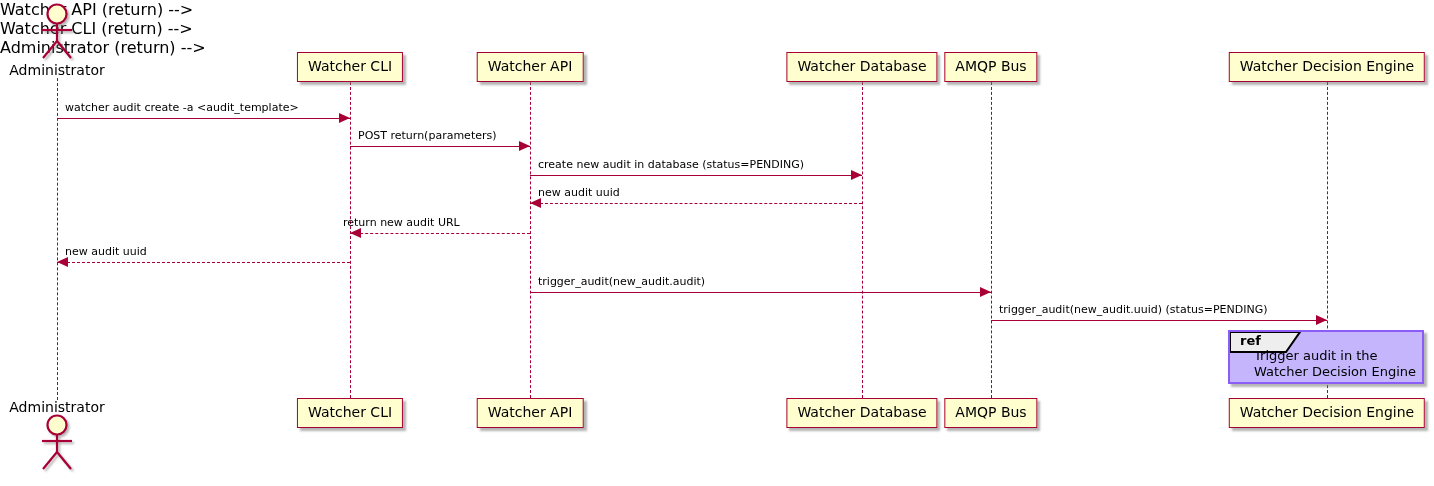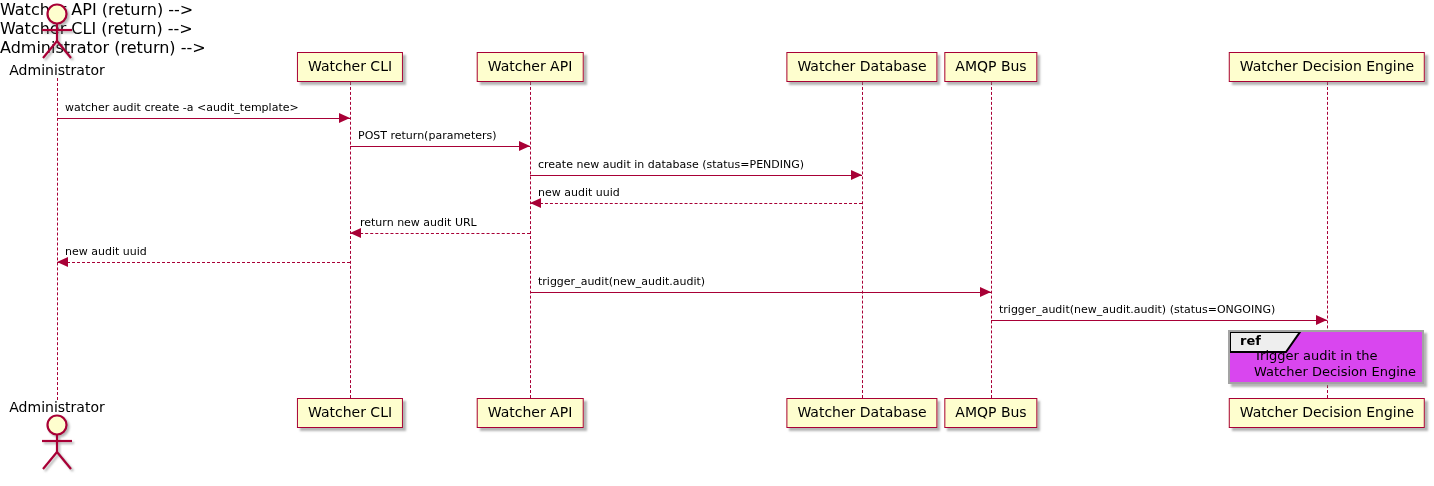--- a/index.html
+++ b/index.html
@@ -147,7 +147,7 @@
 
    Watcher CLI (return) --&gt;
   <div>
-    <span class="msg-label" style="left:360px; top:215px">return new audit URL</span>
+    <span class="msg-label" style="left:343px; top:215px">return new audit URL</span>
     <div class="msg-line dashed" style="left:350px; top:233px; width:180px"></div>
     <div class="ah ah-l" style="left:350px; top:228px"></div>
   </div>

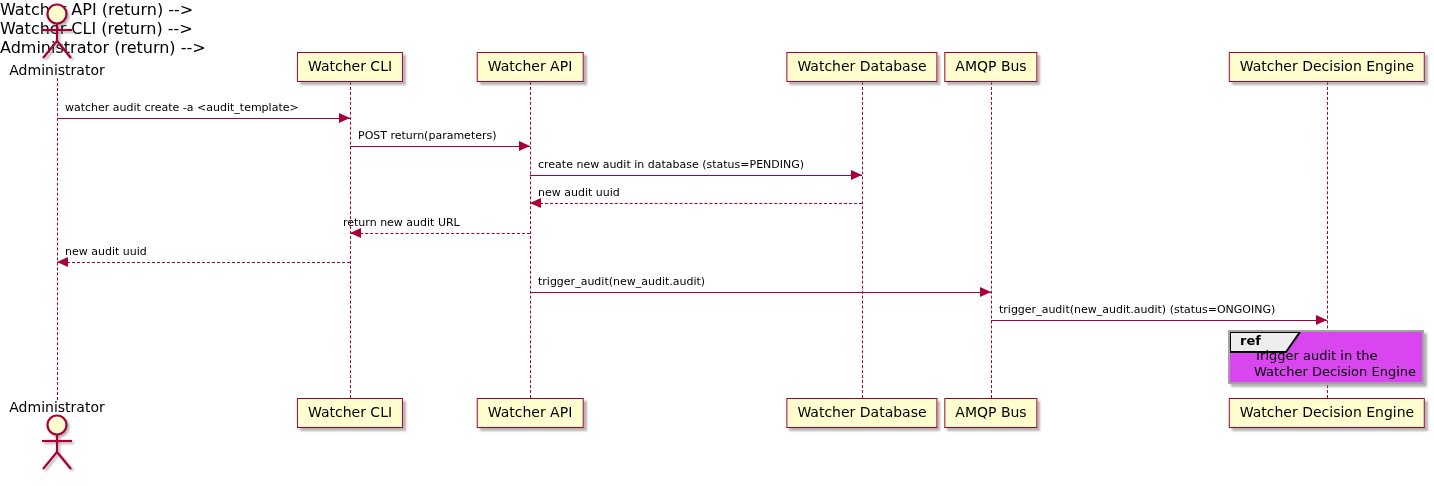--- a/index.html
+++ b/index.html
@@ -168,7 +168,7 @@
 
   
   <div>
-    <span class="msg-label" style="left:999px; top:302px">trigger_audit(new_audit.audit) (status=ONGOING)</span>
+    <span class="msg-label" style="left:999px; top:302px">trigger_audit(new_audit.uuid) (status=PENDING)</span>
     <div class="msg-line solid" style="left:991px; top:320px; width:336px"></div>
     <div class="ah ah-r" style="left:1316px; top:315px"></div>
   </div>

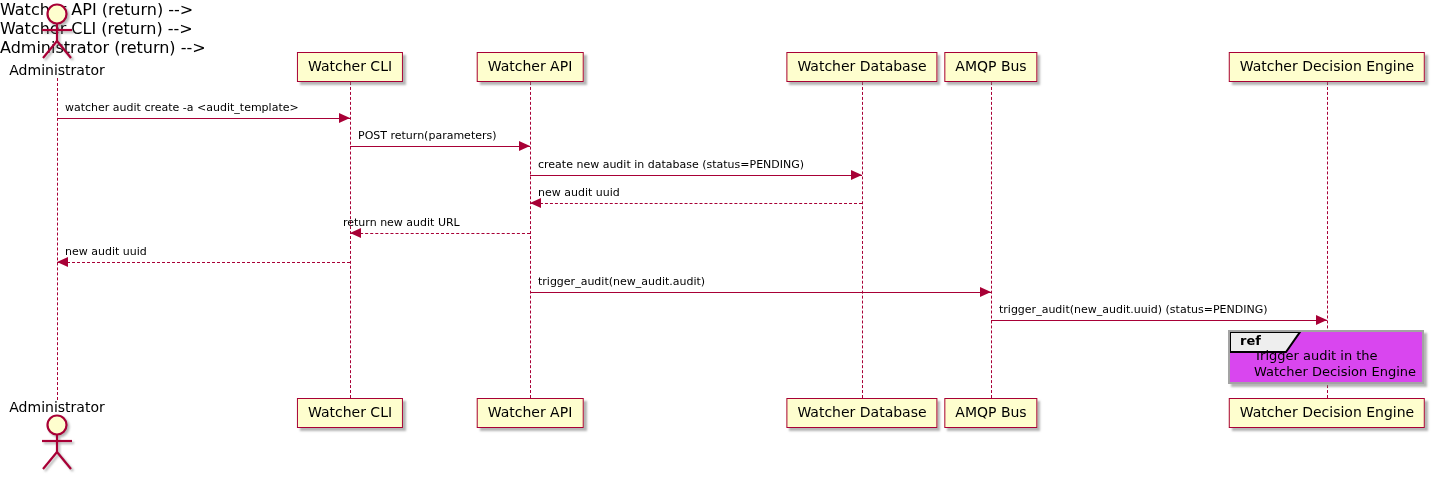--- a/index.html
+++ b/index.html
@@ -63,8 +63,8 @@
   
   .ref-box {
     position: absolute;
-    background: #d946ef;
-    border: 2px solid #a3a3a3;
+    background: #c4b5fd;
+    border: 2px solid #8b5cf6;
     box-shadow: 3px 3px 2px rgba(120,120,120,0.55);
   }
   .ref-tab { position: absolute; top: 0; left: 0; }

